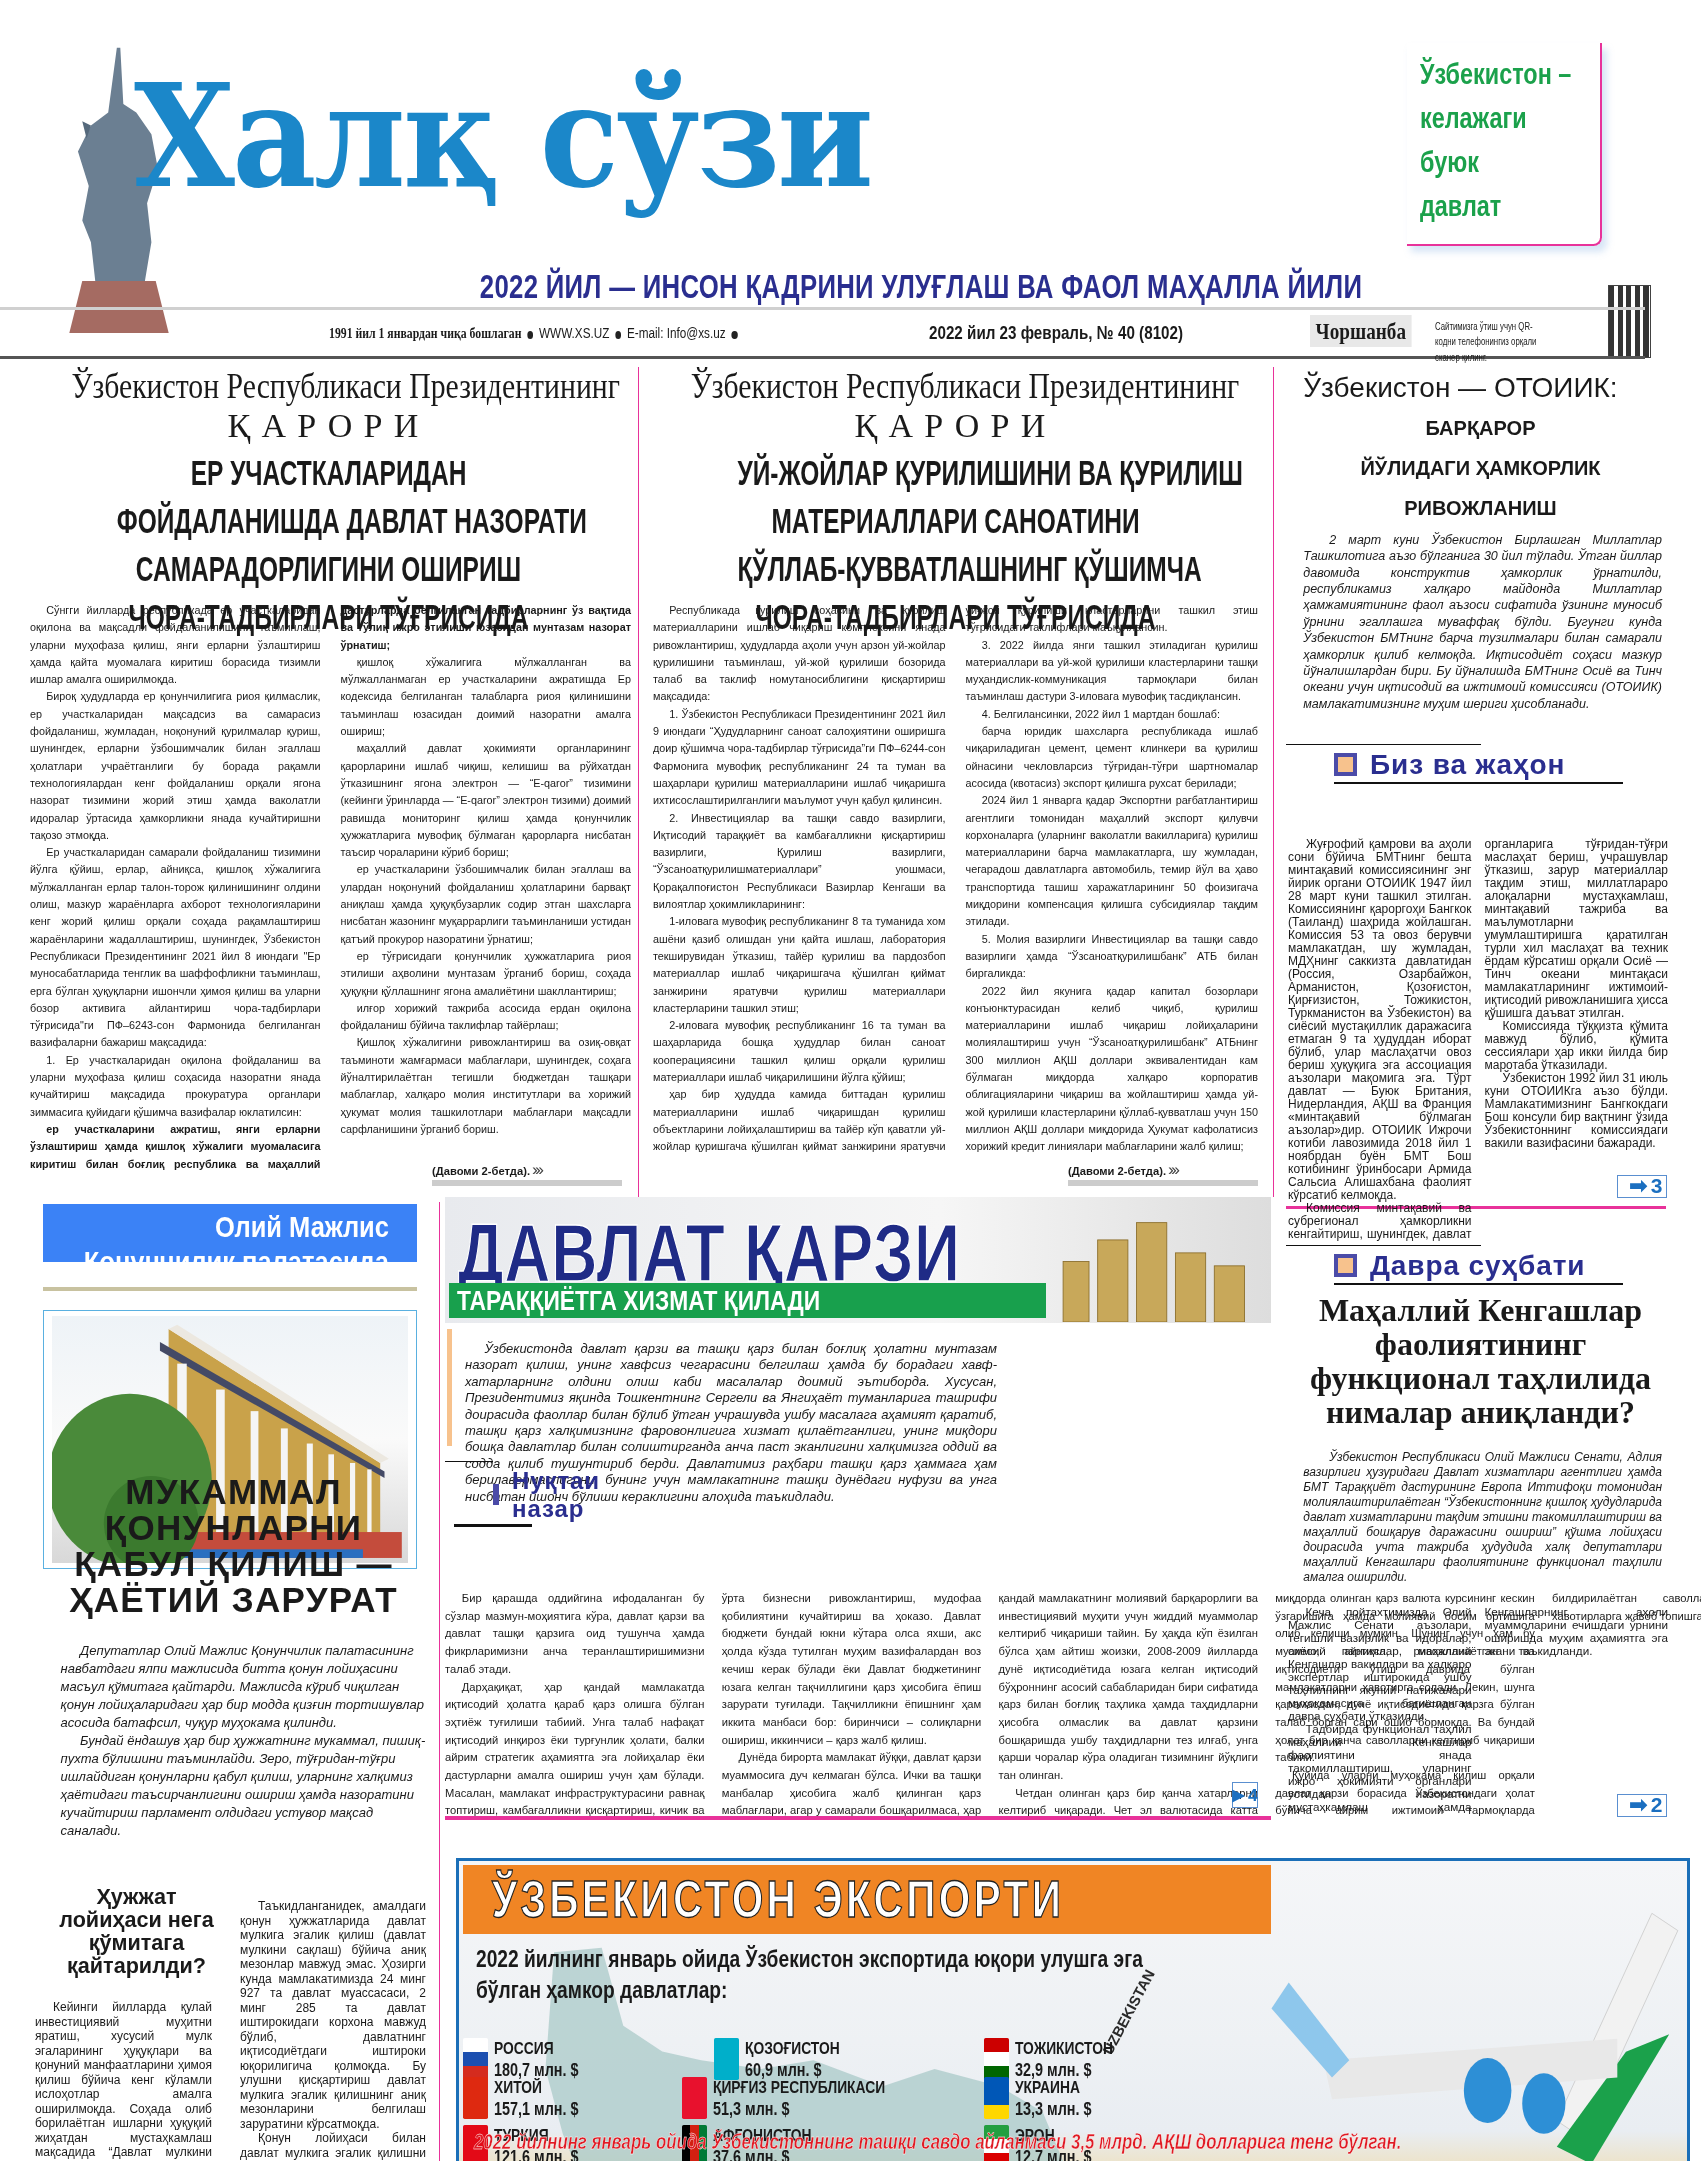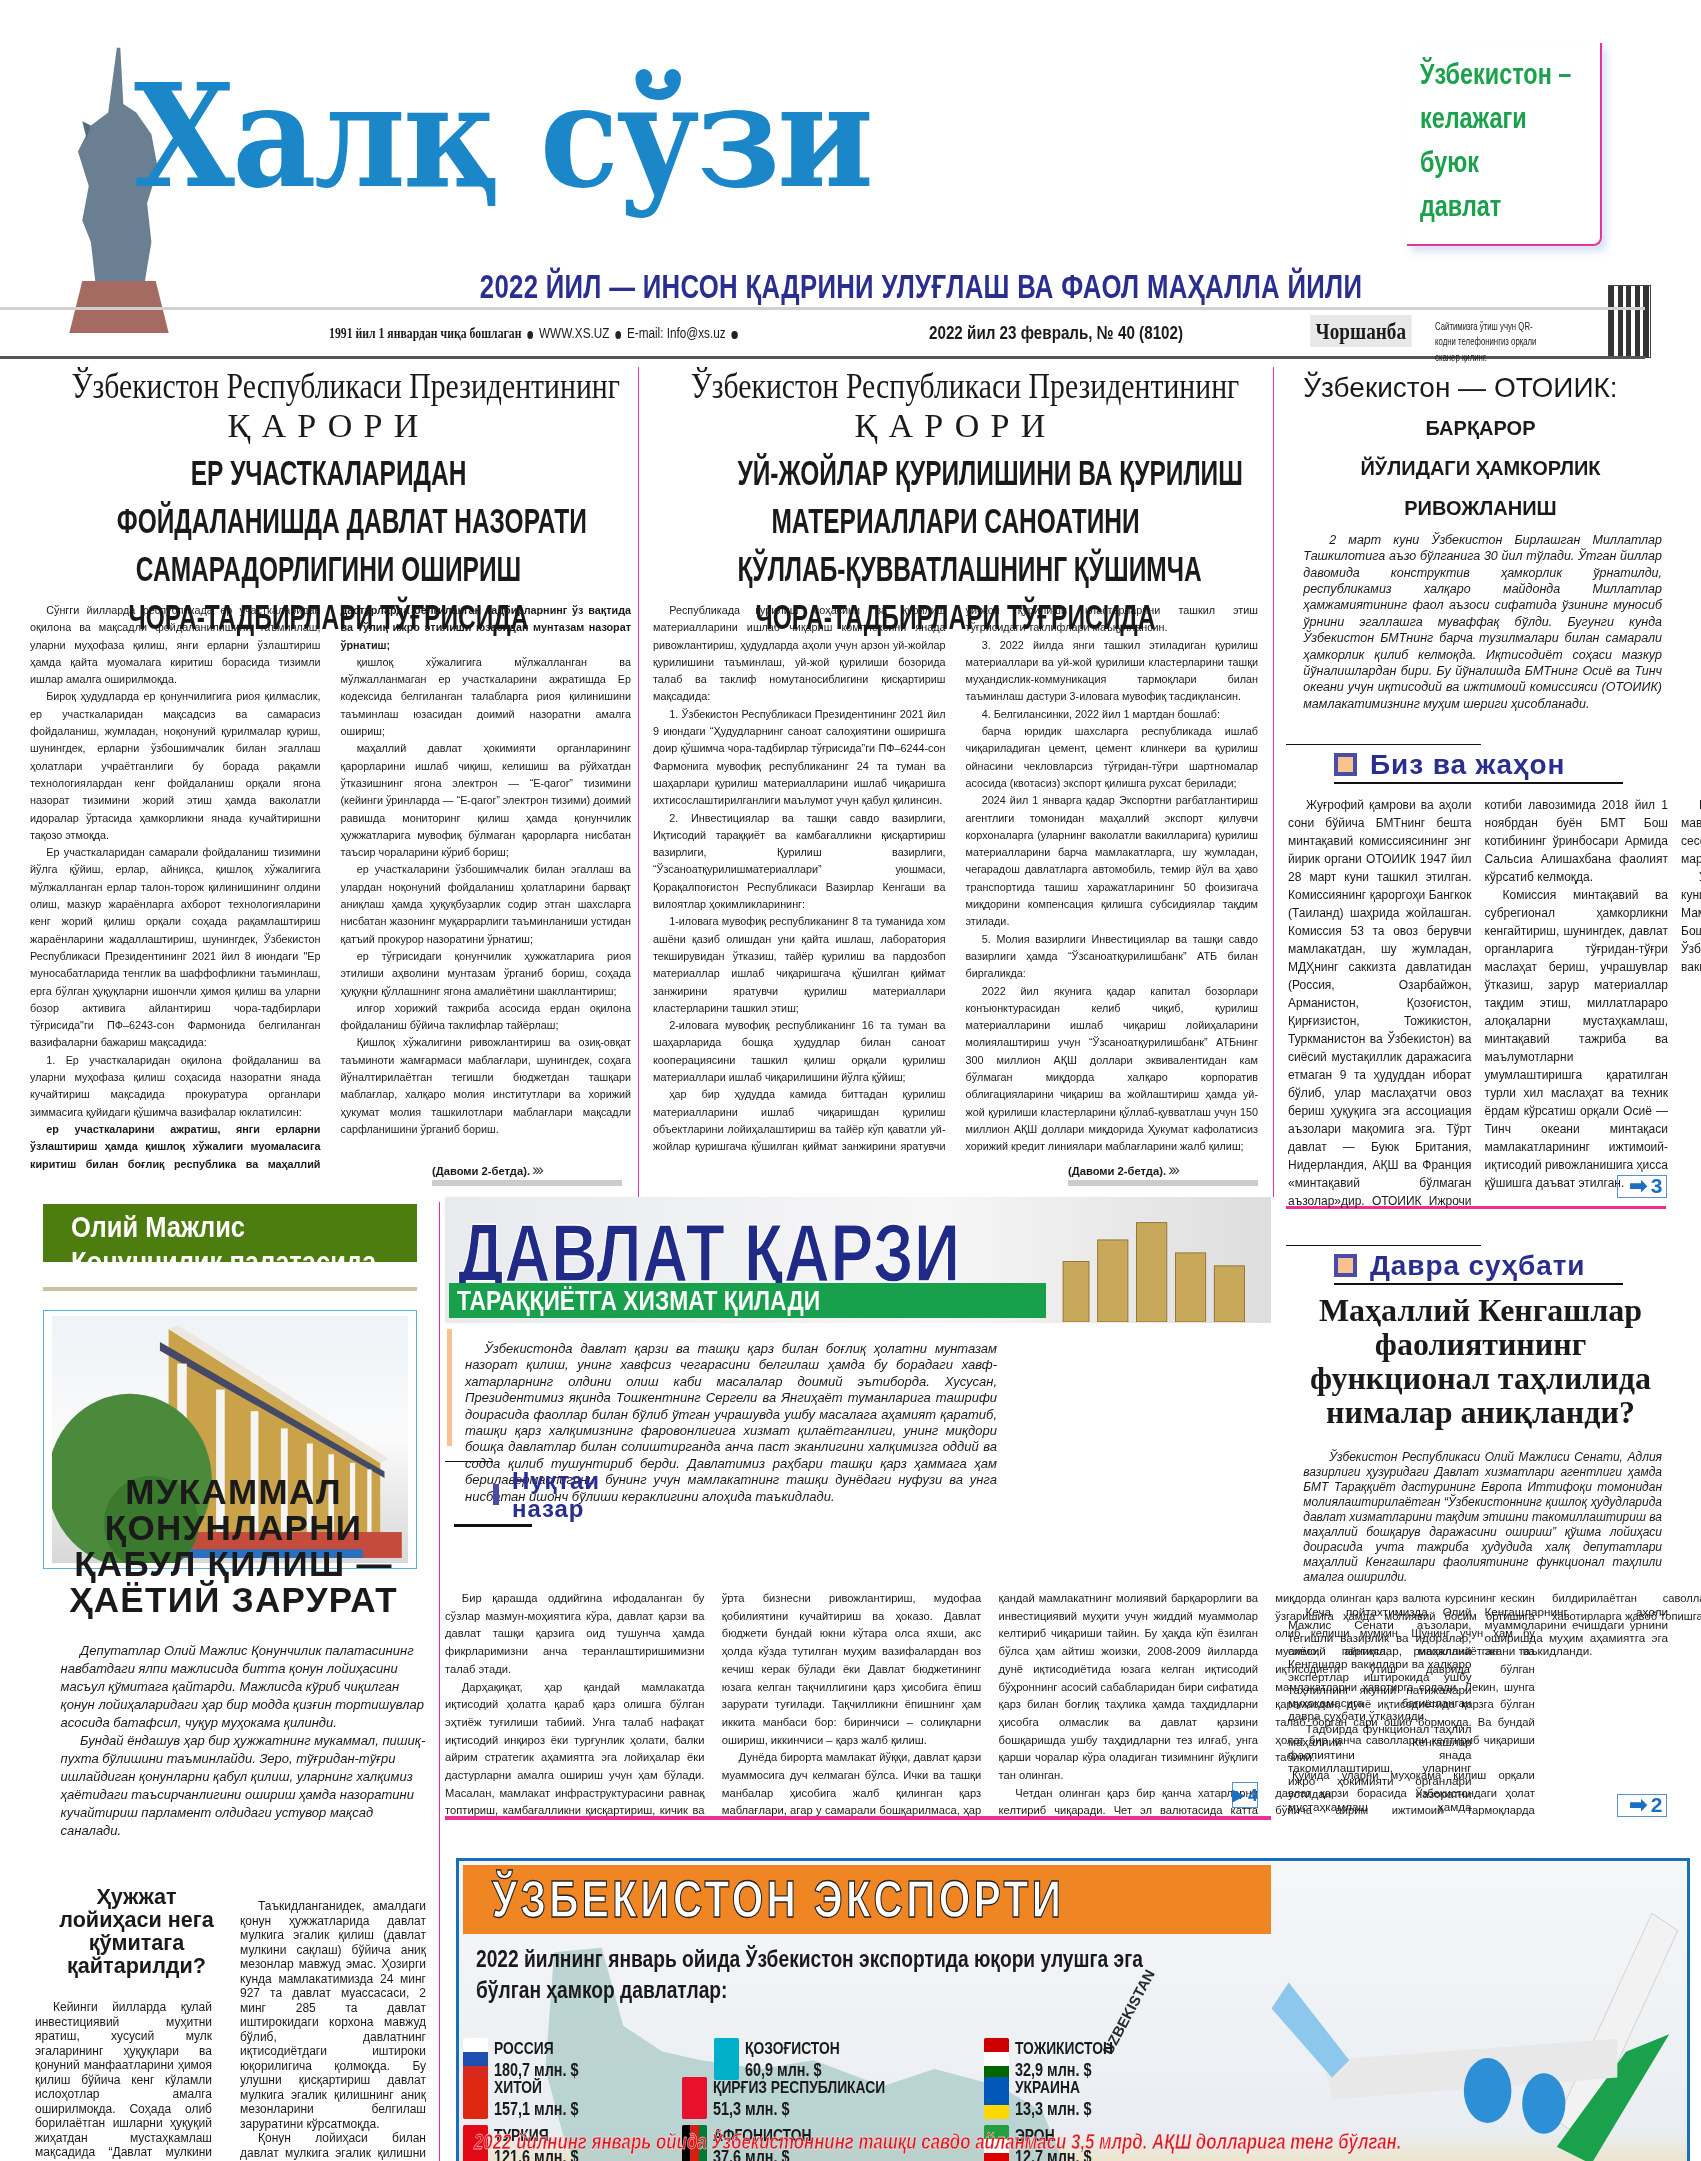--- a/index.html
+++ b/index.html
@@ -180,7 +180,7 @@
     <div class="kicker-label">Биз ва жаҳон</div>
   </div>
 </div>
-<div class="abs body-text colwrap colwrap2" style="left:1288px;top:782px;width:380px;height:415px;font-size:12px;line-height:18px;column-gap:13px">
+<div class="abs body-text colwrap colwrap2" style="left:1288px;top:824px;width:380px;height:415px;font-size:12px;line-height:13px;column-gap:13px">
   <p>Жуғрофий қамрови ва аҳоли сони бўйича БМТнинг бешта минтақавий комиссиясининг энг йирик органи ОТОИИК 1947 йил 28 март куни ташкил этилган. Комиссиянинг қароргоҳи Бангкок (Таиланд) шаҳрида жойлашган. Комиссия 53 та овоз берувчи мамлакатдан, шу жумладан, МДҲнинг саккизта давлатидан (Россия, Озарбайжон, Арманистон, Қозоғистон, Қирғизистон, Тожикистон, Туркманистон ва Ўзбекистон) ва сиёсий мустақиллик даражасига етмаган 9 та ҳудуддан иборат бўлиб, улар маслаҳатчи овоз бериш ҳуқуқига эга ассоциация аъзолари мақомига эга. Тўрт давлат — Буюк Британия, Нидерландия, АҚШ ва Франция «минтақавий бўлмаган аъзолар»дир. ОТОИИК Ижрочи котиби лавозимида 2018 йил 1 ноябрдан буён БМТ Бош котибининг ўринбосари Армида Сальсиа Алишахбана фаолият кўрсатиб келмоқда.</p>
   <p>Комиссия минтақавий ва субрегионал ҳамкорликни кенгайтириш, шунингдек, давлат органларига тўғридан-тўғри маслаҳат бериш, учрашувлар ўтказиш, зарур материаллар тақдим этиш, миллатлараро алоқаларни мустаҳкамлаш, минтақавий тажриба ва маълумотларни умумлаштиришга қаратилган турли хил маслаҳат ва техник ёрдам кўрсатиш орқали Осиё — Тинч океани минтақаси мамлакатларининг ижтимоий-иқтисодий ривожланишига ҳисса қўшишга даъват этилган.</p>
   <p>Комиссияда тўққизта қўмита мавжуд бўлиб, қўмита сессиялари ҳар икки йилда бир маротаба ўтказилади.</p>

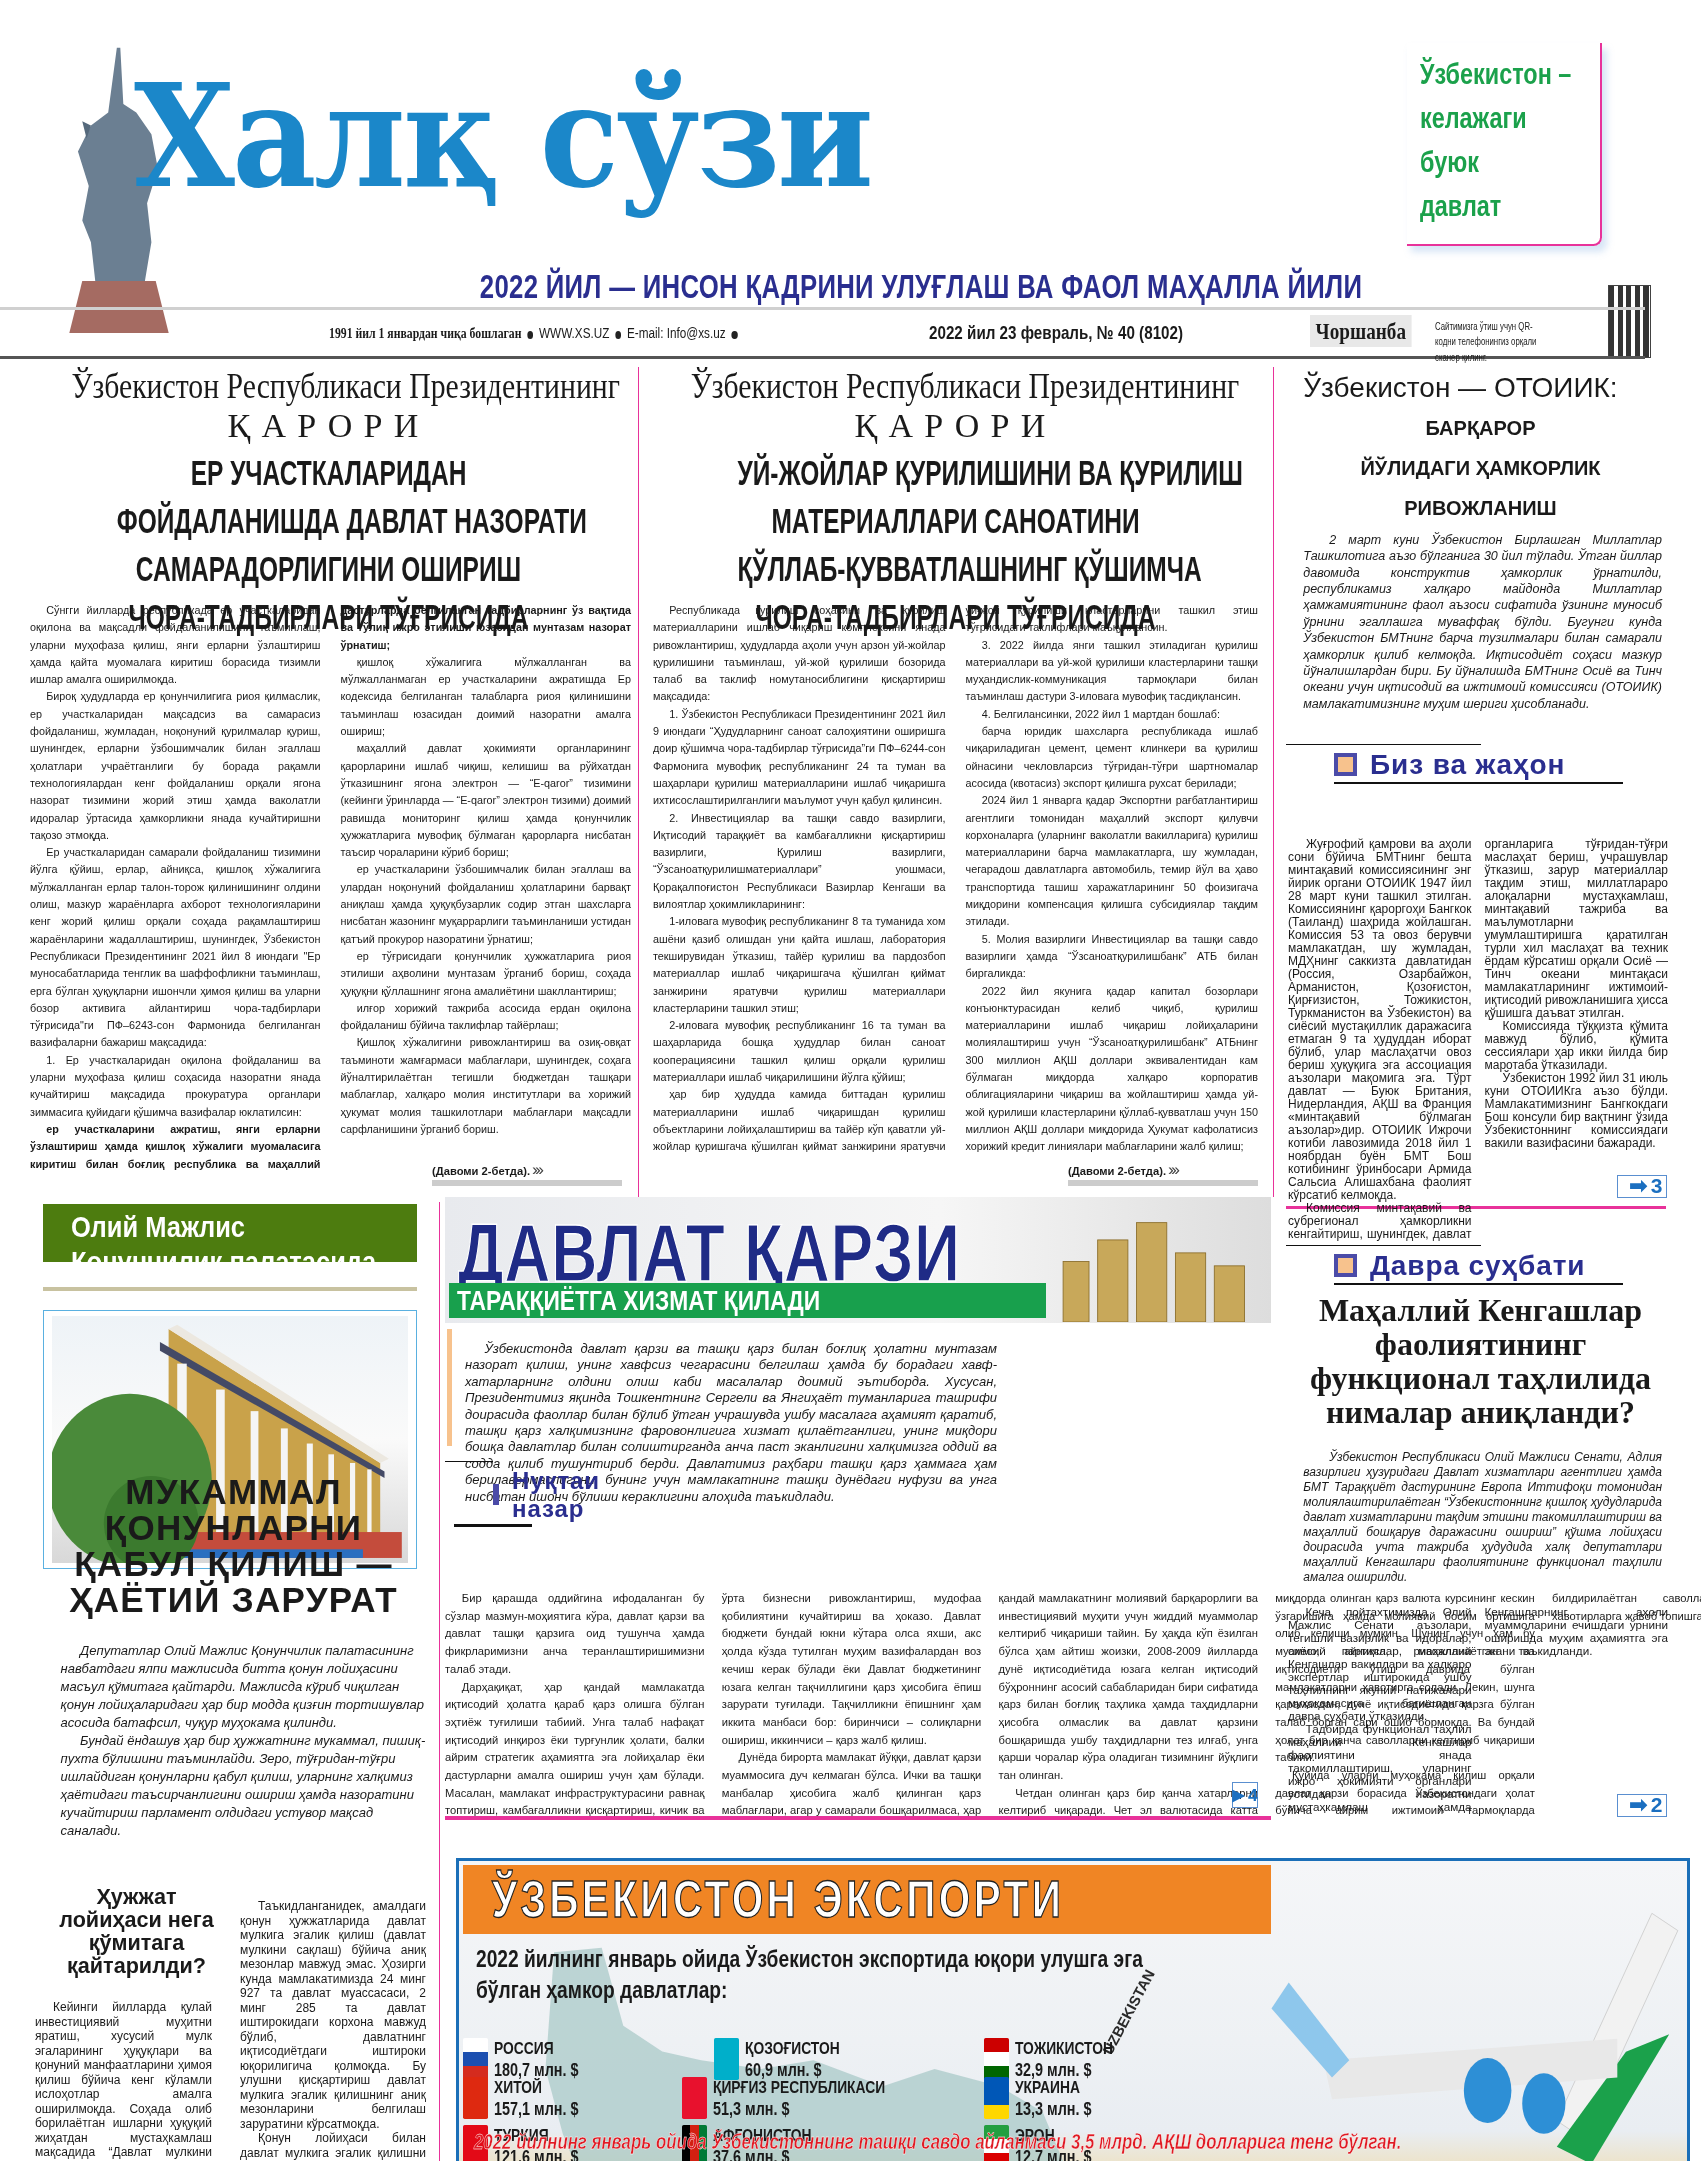--- a/index.html
+++ b/index.html
@@ -48,7 +48,7 @@
   .page-ref .arr { color:#1b6fc0; font-size: 21.6px; line-height: 1; }
 
   
-  #om-banner { left: 43px; top: 1204px; width: 374px; height: 58px; background: #4d7c0f; color: #fff; font-weight: bold; font-size: 30px; line-height: 35px; text-align: left; padding-top: 5.2px; }
+  #om-banner { left: 43px; top: 1204px; width: 374px; height: 58px; background: #3b82f6; color: #fff; font-weight: bold; font-size: 30px; line-height: 35px; text-align: right; padding-top: 5.2px; }
   #om-banner div { transform: scaleX(0.85); transform-origin: center; white-space: nowrap; }
   #om-underline { left: 43px; top: 1287px; width: 374px; height: 4.3px; background: #c8c2a0; }
   #om-photo { left: 43px; top: 1310px; width: 374px; height: 259px; border: 0.9px solid #5ab0e0; padding: 5.2px 7.8px; }

